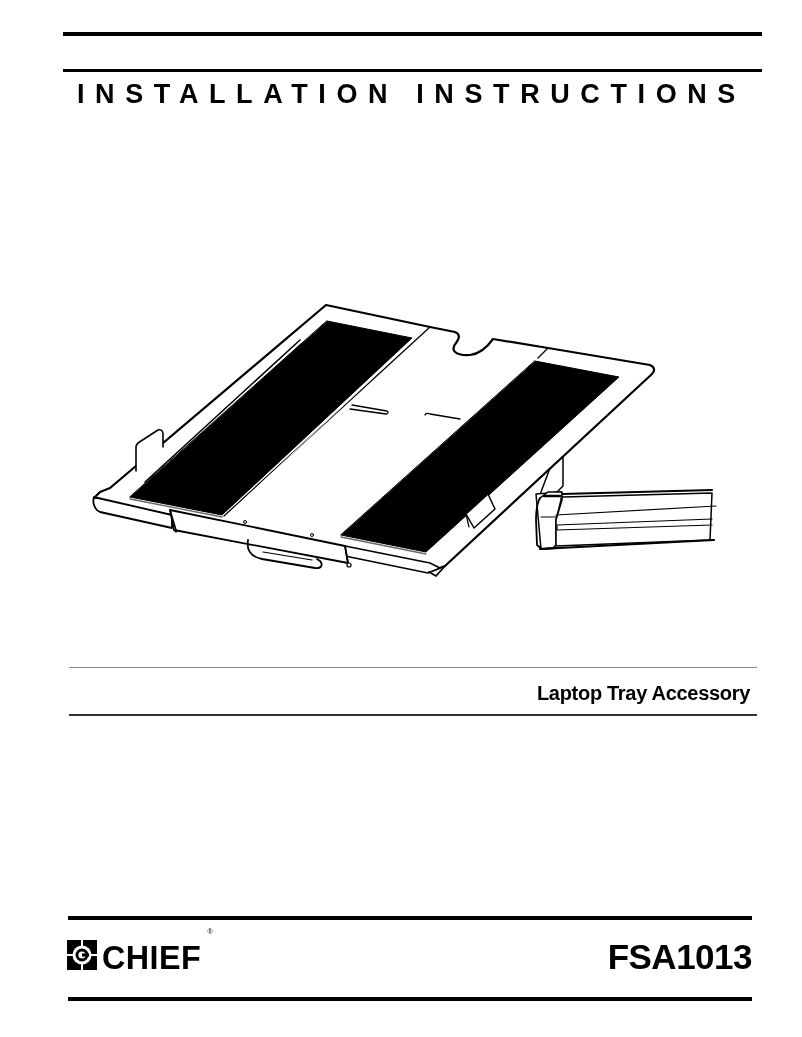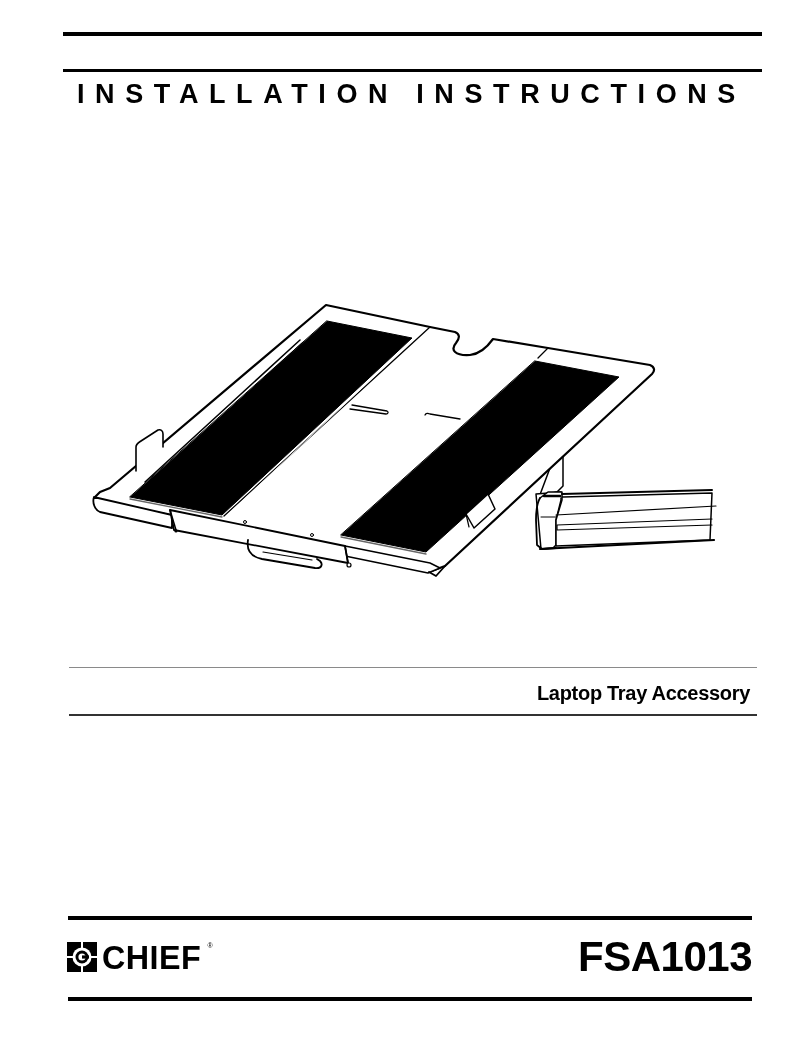--- a/index.html
+++ b/index.html
@@ -63,7 +63,6 @@
       top: 940px;
       height: 34px;
       display: flex;
-      align-items: center;
     }
     .brand-mark {
       width: 30px;

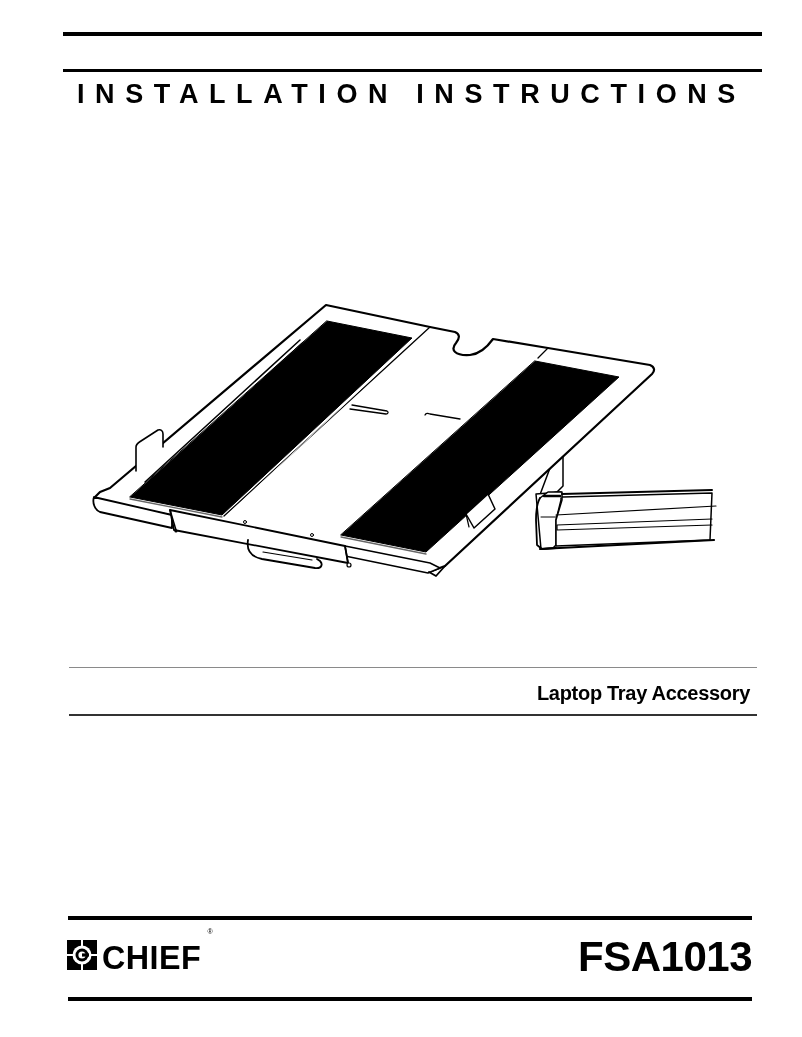--- a/index.html
+++ b/index.html
@@ -89,7 +89,7 @@
       right: 50px;
       top: 930px;
       font-weight: bold;
-      font-size: 42px;
+      font-size: 35px;
       line-height: 54px;
       letter-spacing: -0.5px;
       white-space: nowrap;

